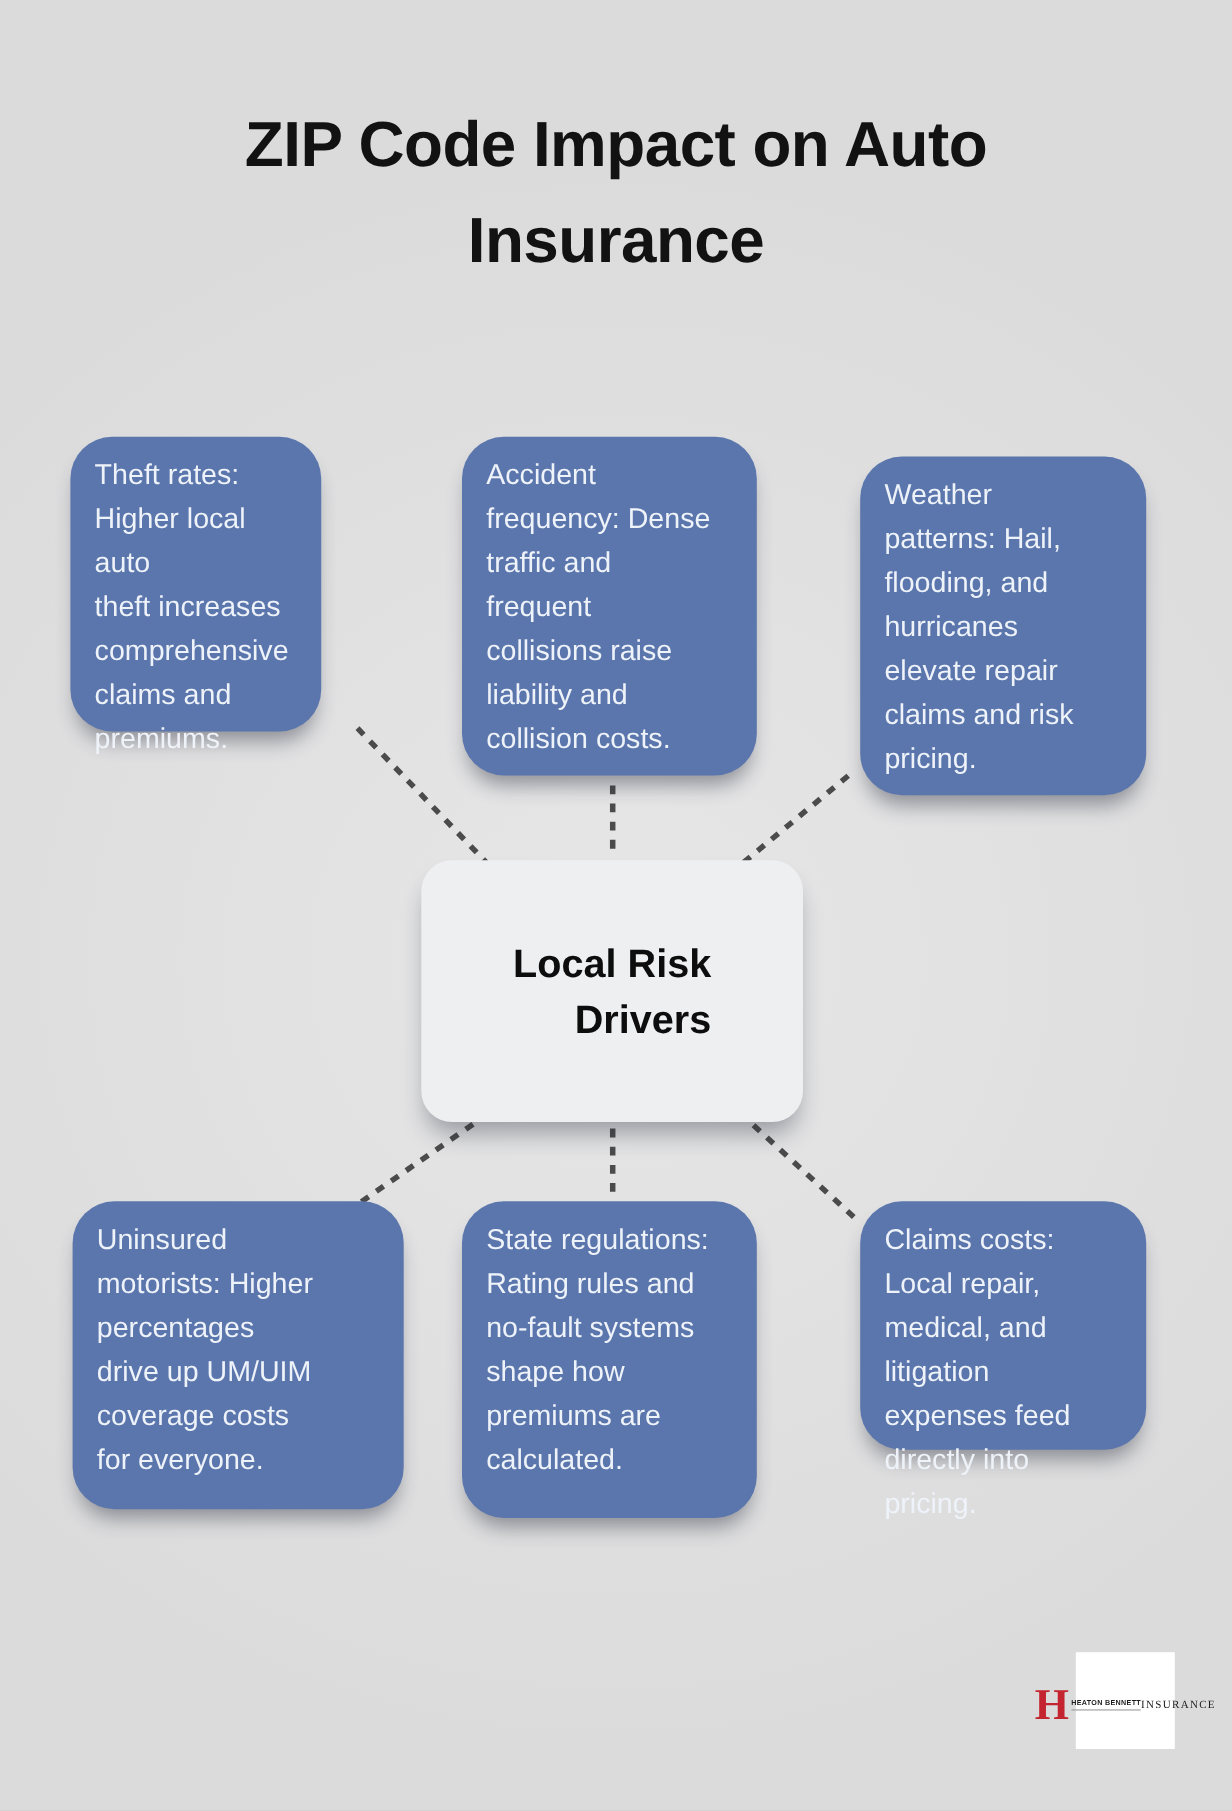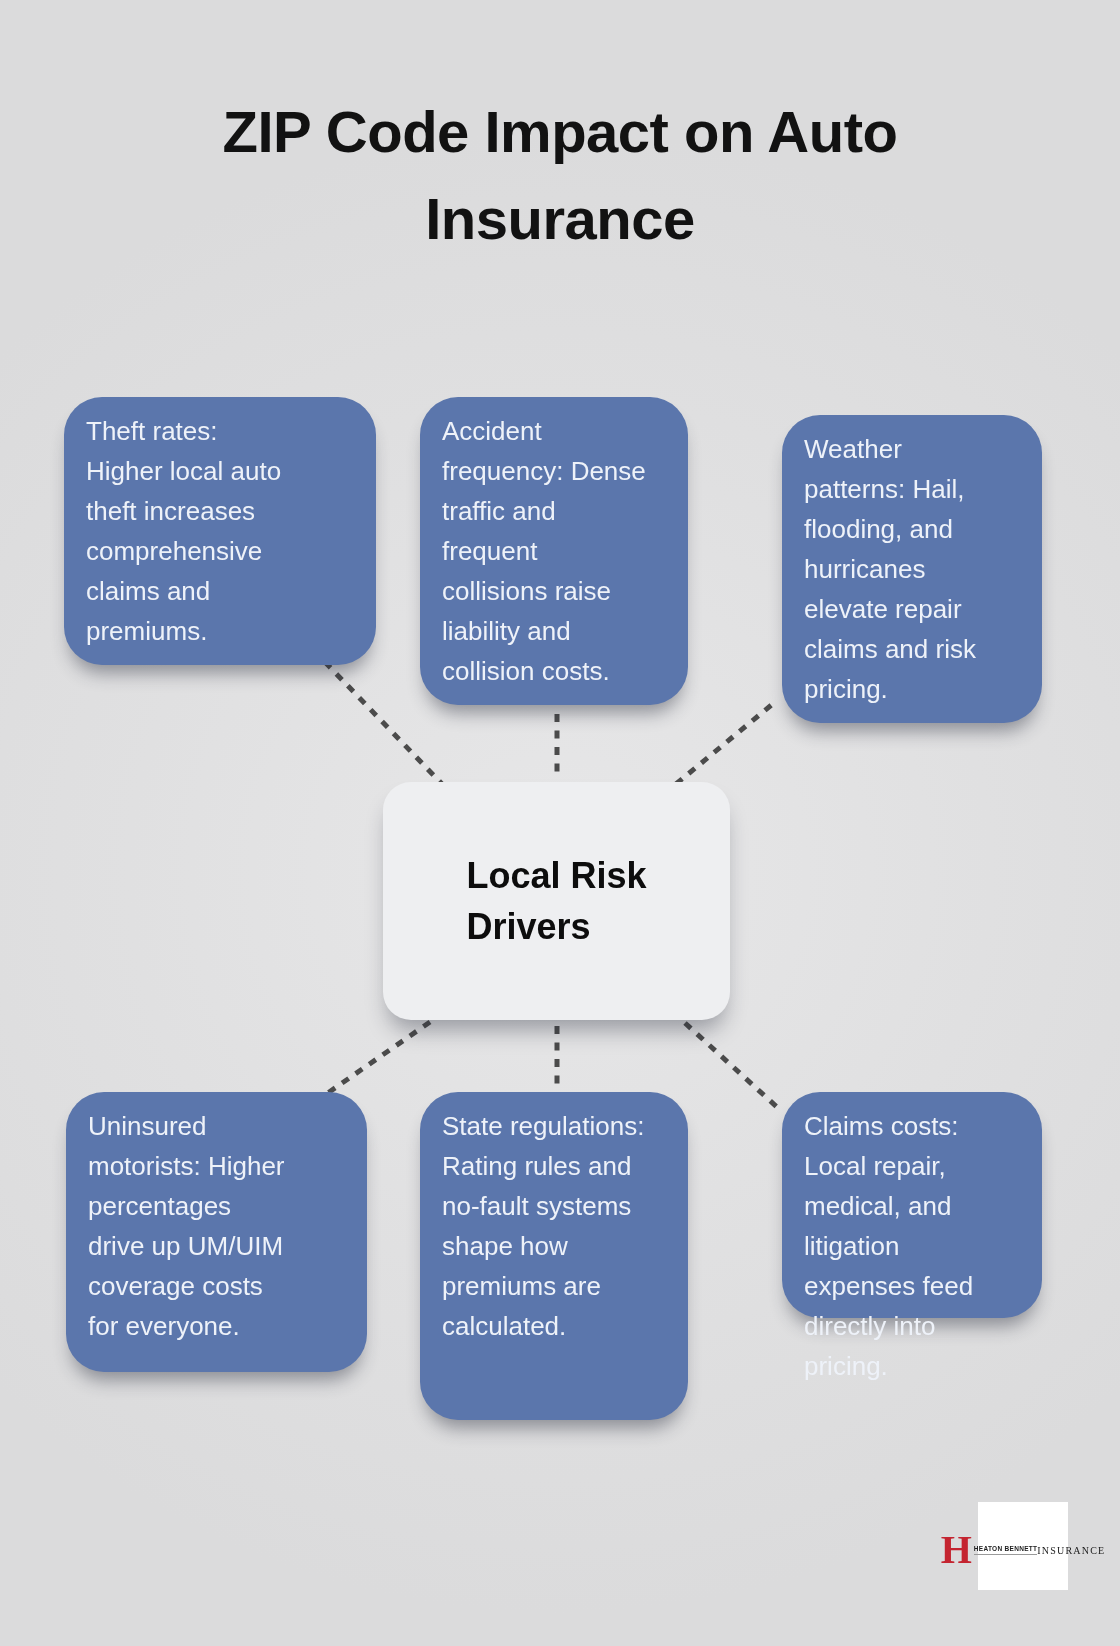--- a/index.html
+++ b/index.html
@@ -30,7 +30,7 @@
     white-space:pre-line;
     box-shadow:0 14px 18px -6px rgba(40,45,60,0.45);
   }
-  .n1{left:64px; top:397px;width:312px;height:268px;}
+  .n1{left:64px; top:397px;width:228px;height:268px;}
   .n2{left:420px;top:397px;width:268px;height:308px;}
   .n3{left:782px;top:415px;width:260px;height:308px;}
   .n4{left:66px; top:1092px;width:301px;height:280px;}

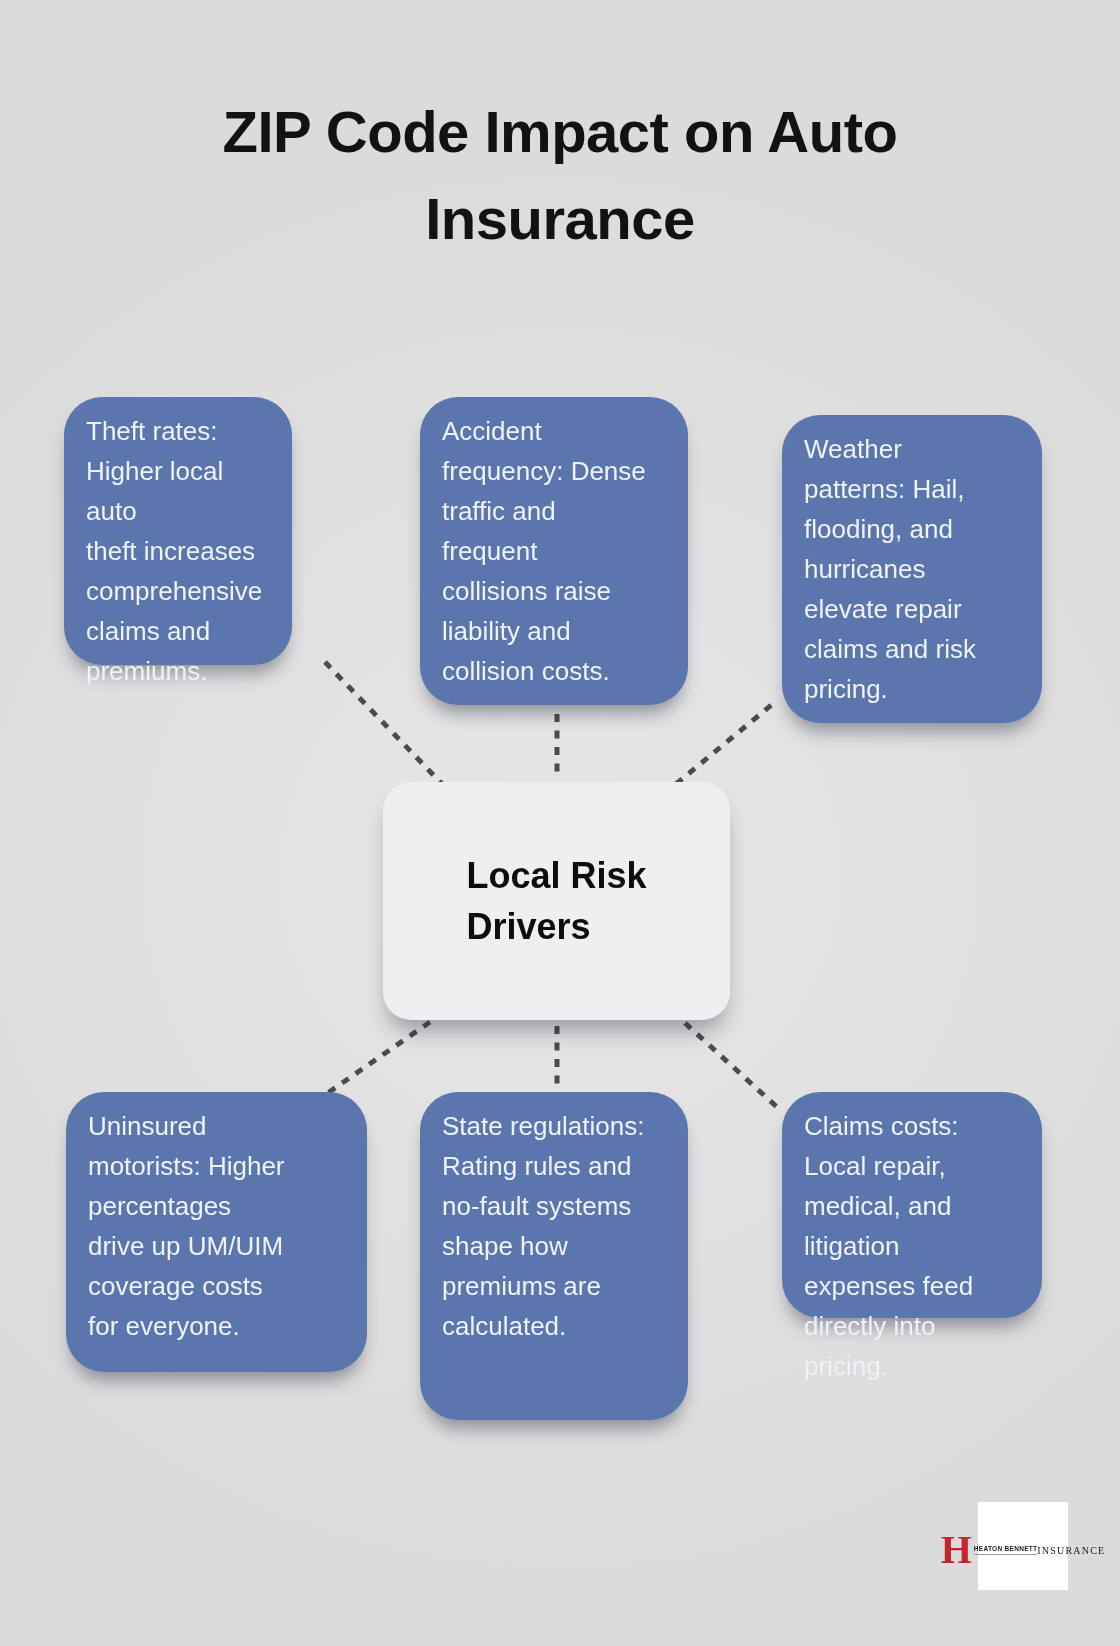--- a/index.html
+++ b/index.html
@@ -40,7 +40,7 @@
     position:absolute;left:383px;top:782px;width:347px;height:238px;
     background:#eeeff1;border-radius:28px;
     display:flex;align-items:center;justify-content:center;
-    text-align:left;
+    text-align:right;
     font-size:36px;line-height:1.42;font-weight:700;color:#0d0d0d;
     white-space:pre-line;
     box-shadow:0 16px 22px -6px rgba(40,45,60,0.40);

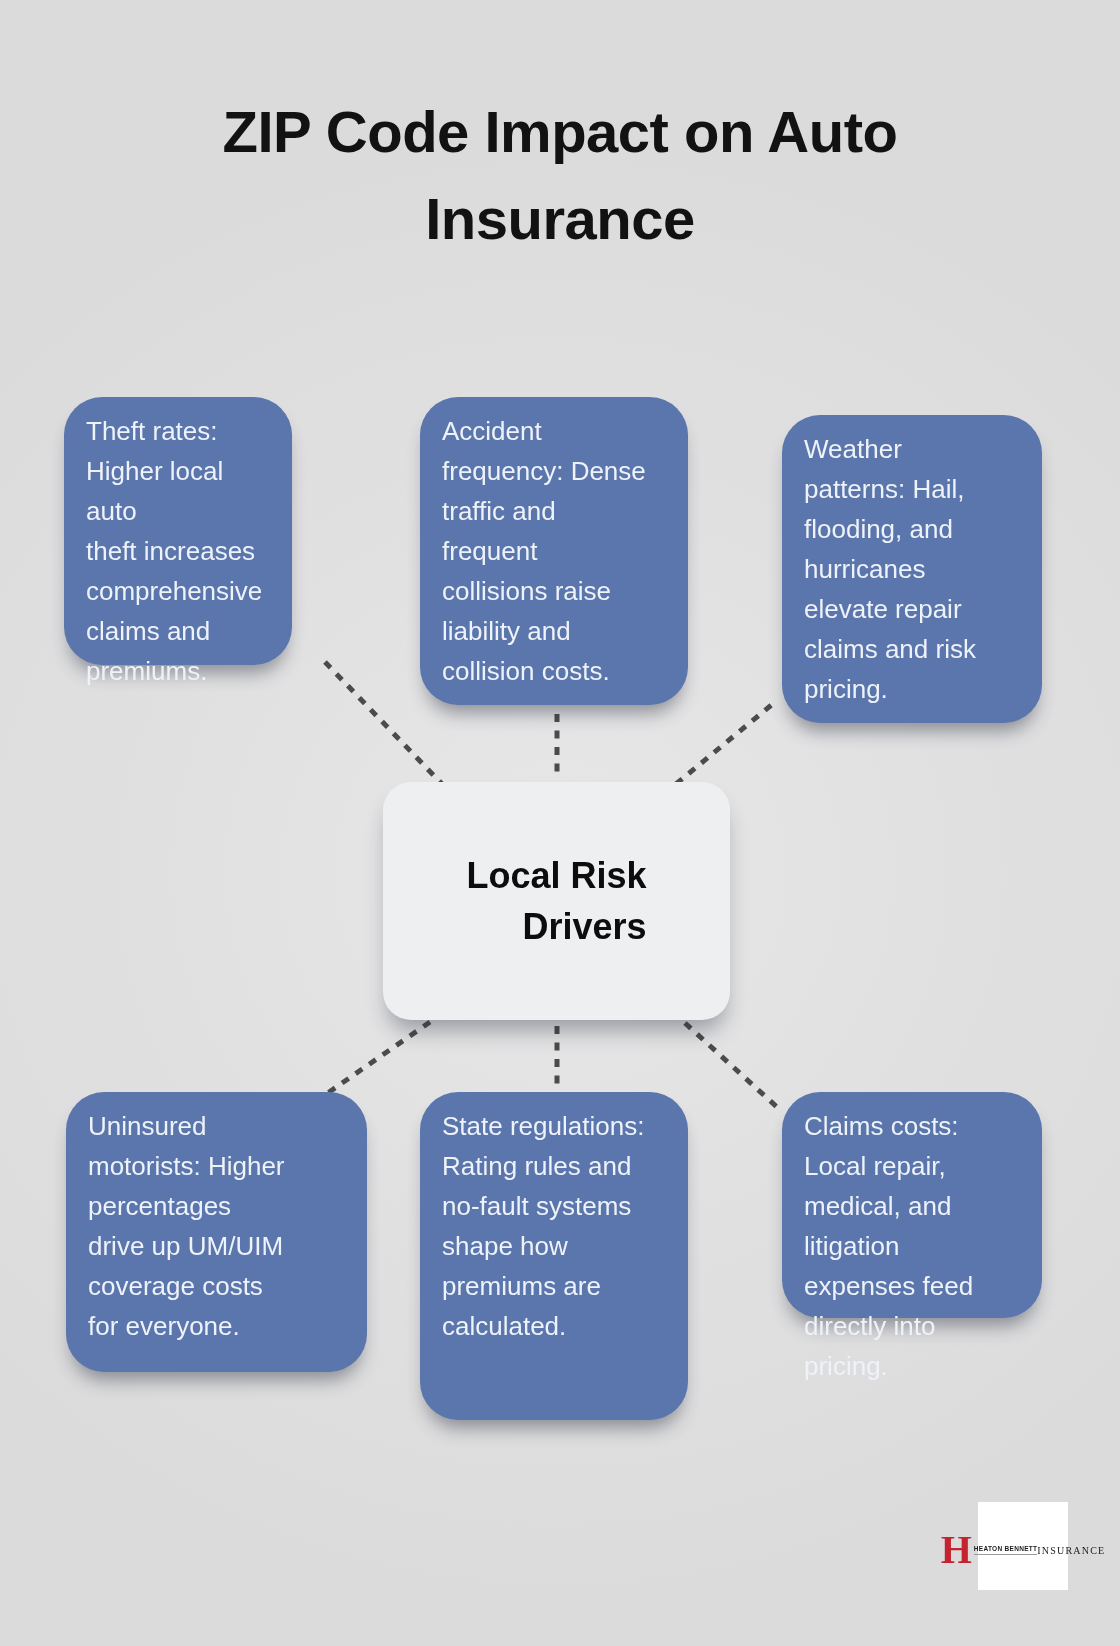--- a/index.html
+++ b/index.html
@@ -34,7 +34,7 @@
   .n2{left:420px;top:397px;width:268px;height:308px;}
   .n3{left:782px;top:415px;width:260px;height:308px;}
   .n4{left:66px; top:1092px;width:301px;height:280px;}
-  .n5{left:420px;top:1092px;width:268px;height:328px;}
+  .n5{left:420px;top:1092px;width:268px;height:288px;}
   .n6{left:782px;top:1092px;width:260px;height:226px;}
   .center-node{
     position:absolute;left:383px;top:782px;width:347px;height:238px;

